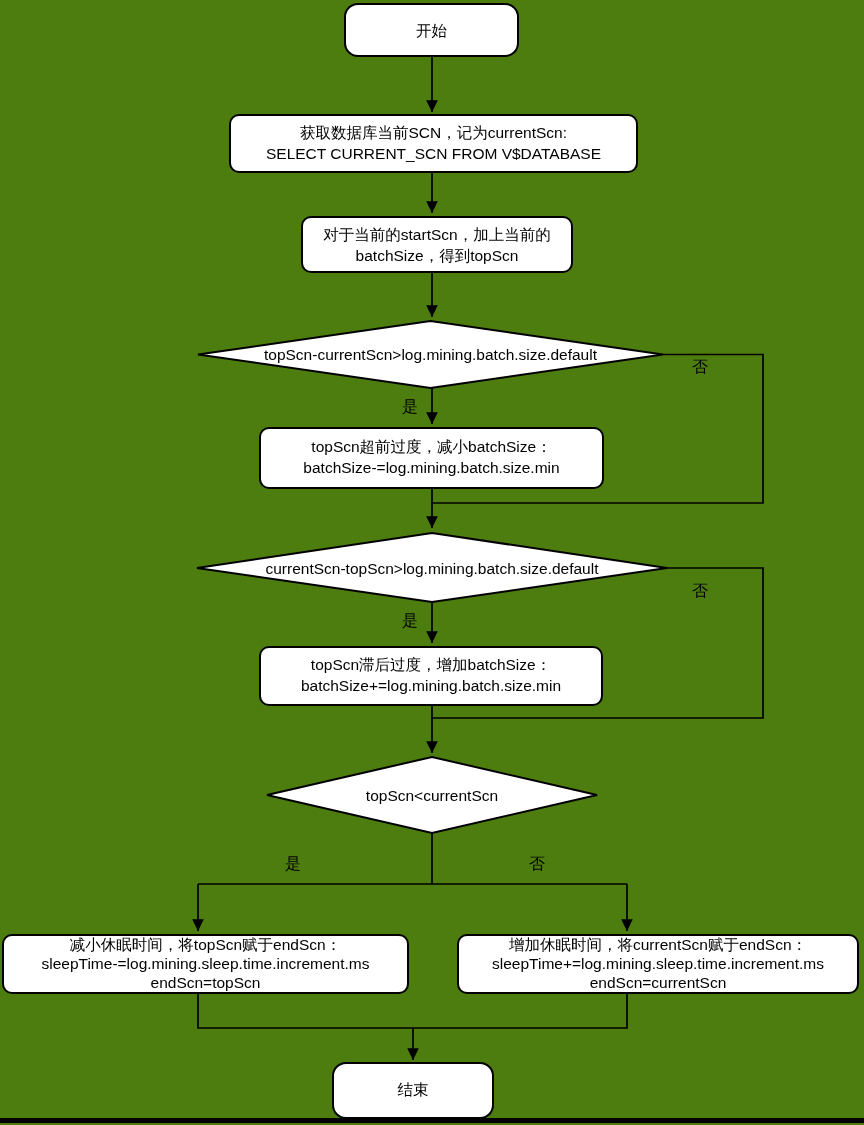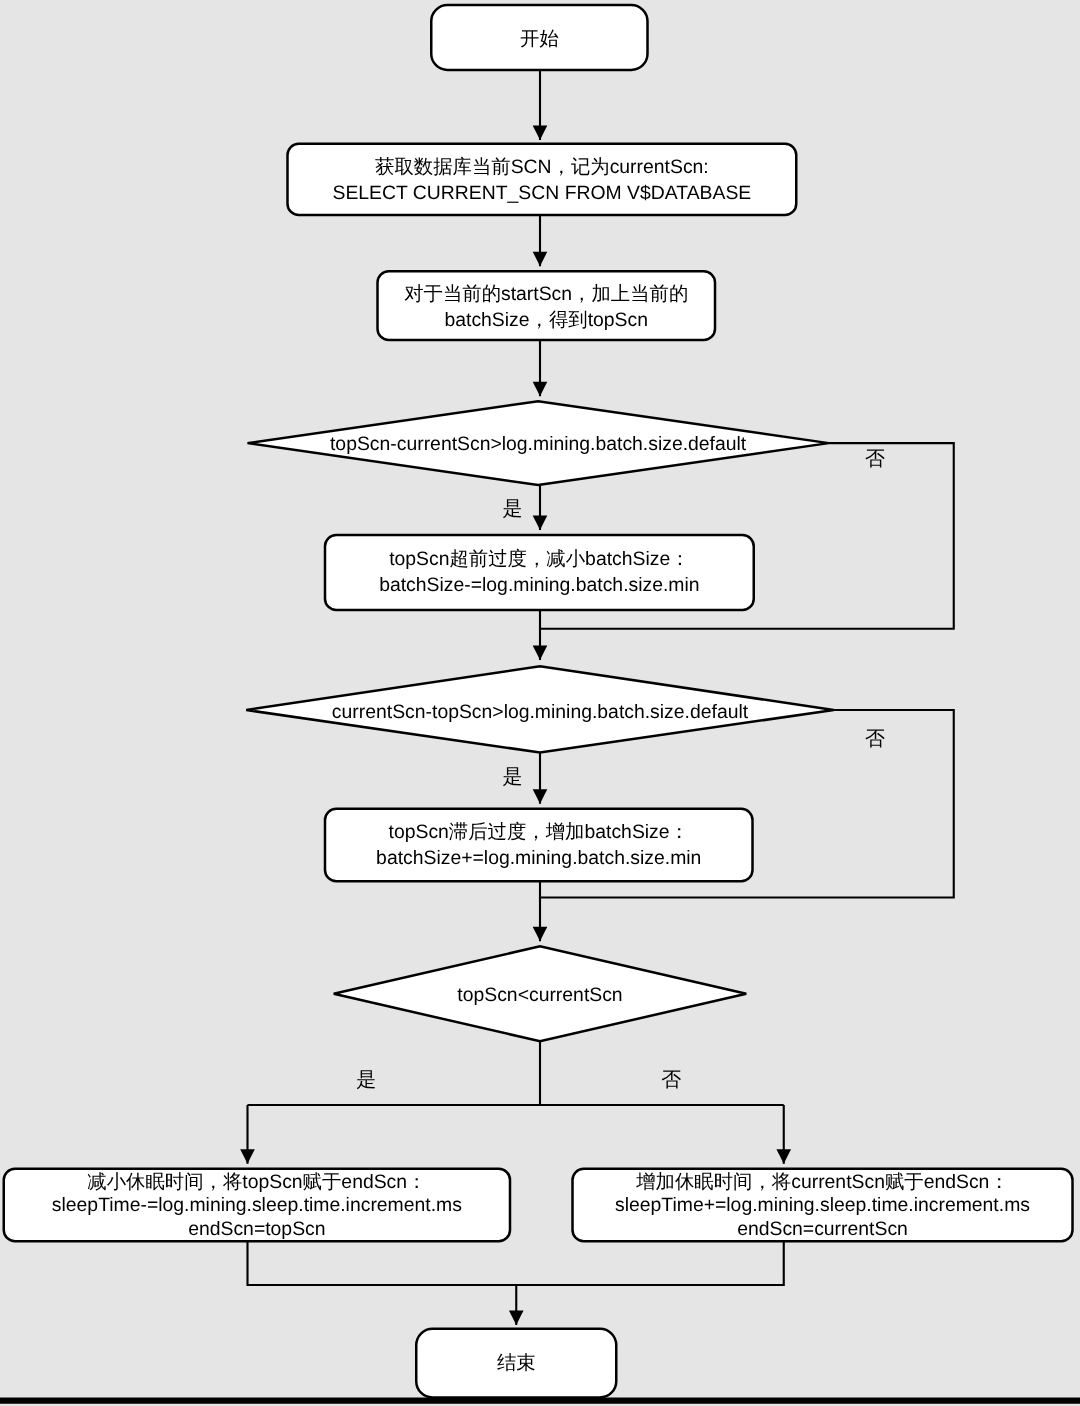--- a/index.html
+++ b/index.html
@@ -11,7 +11,7 @@
     position: relative;
     width: 864px;
     height: 1125px;
-    background: #e5e5e5;
+    background: #4d7c0f;
     overflow: hidden;
   }
   svg {

